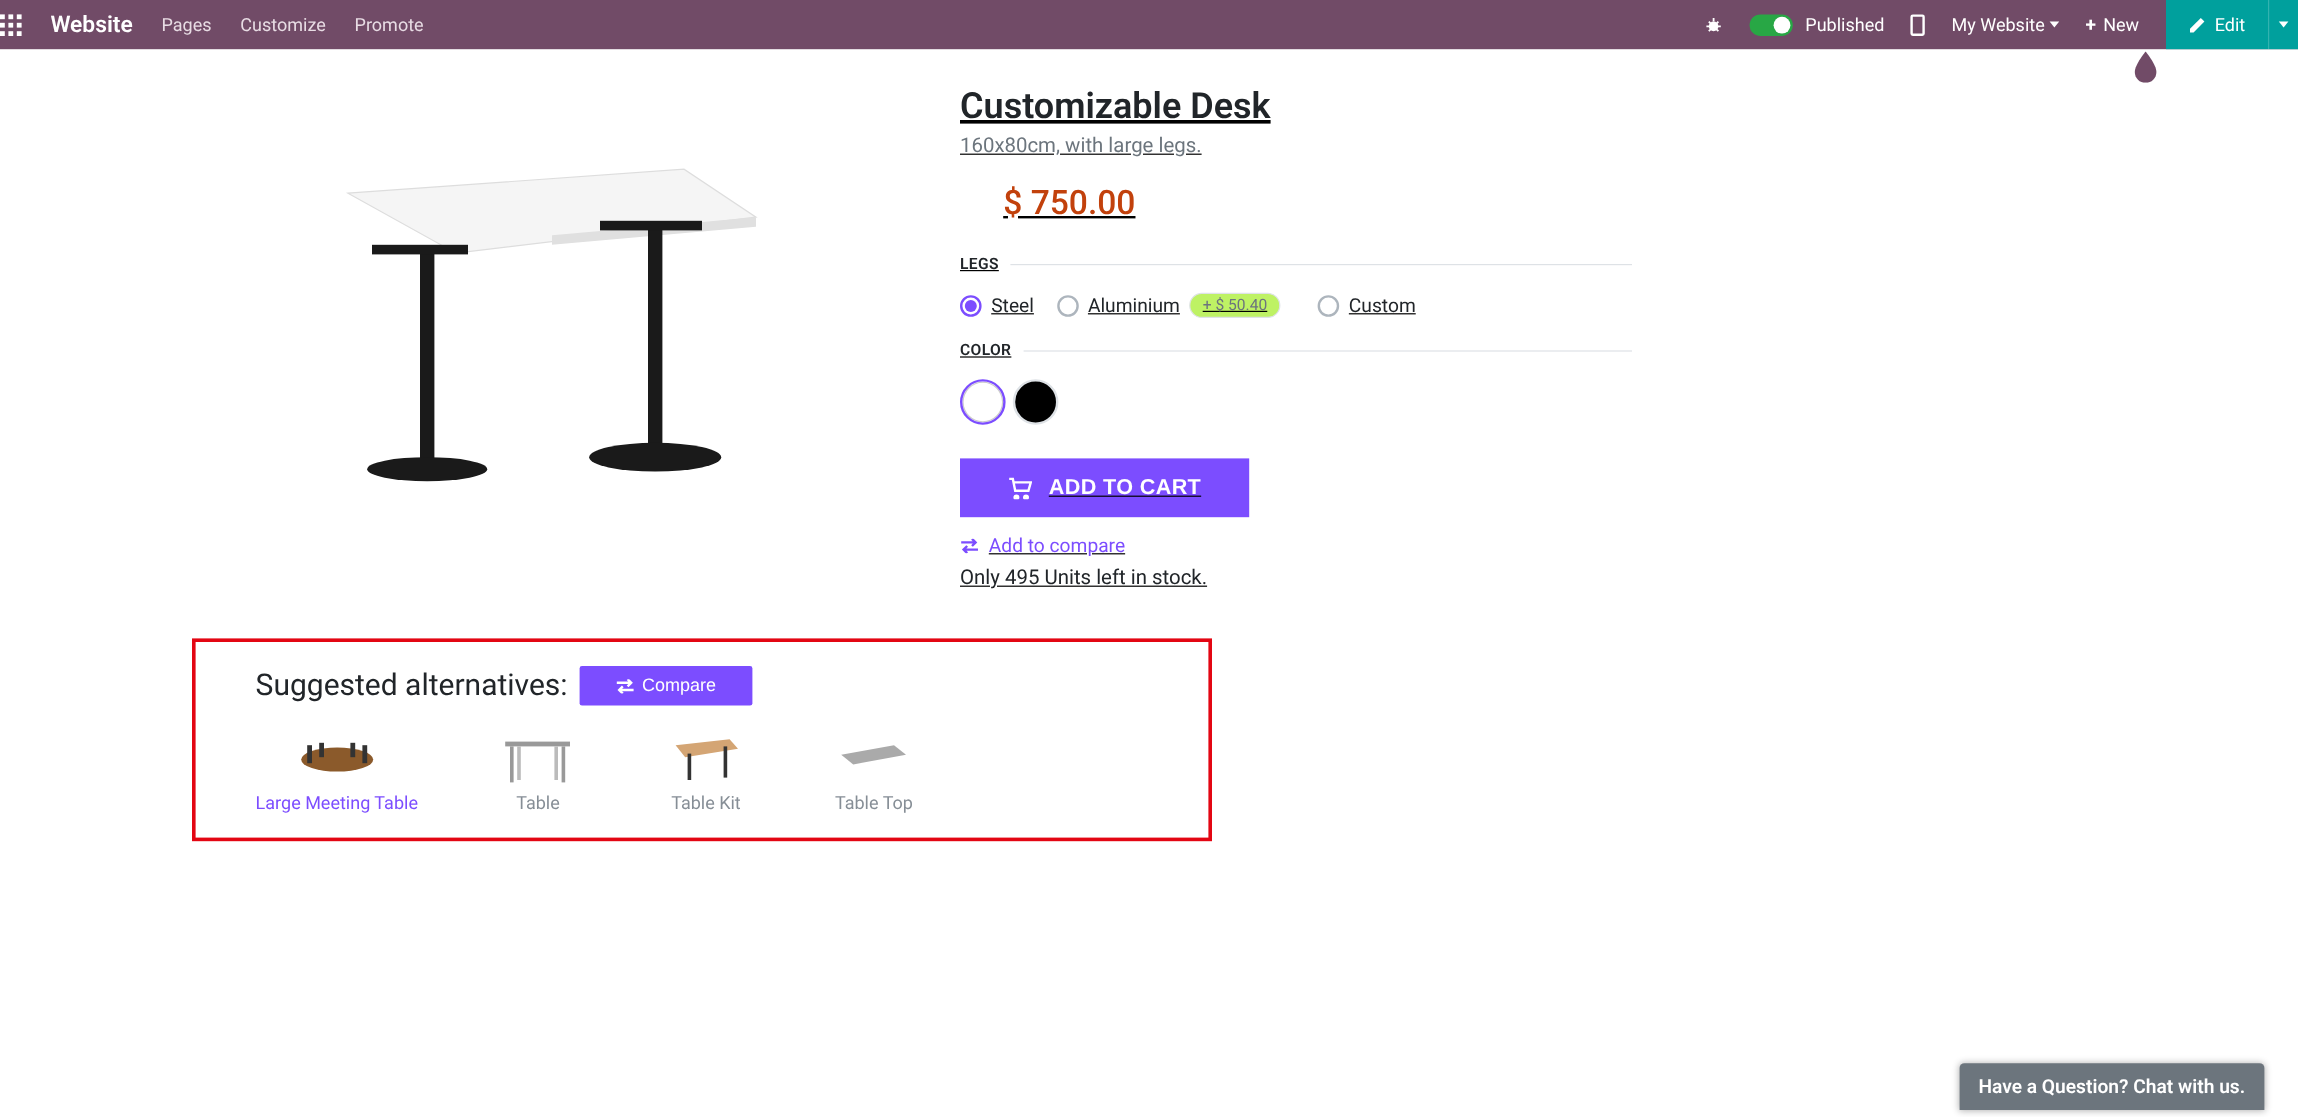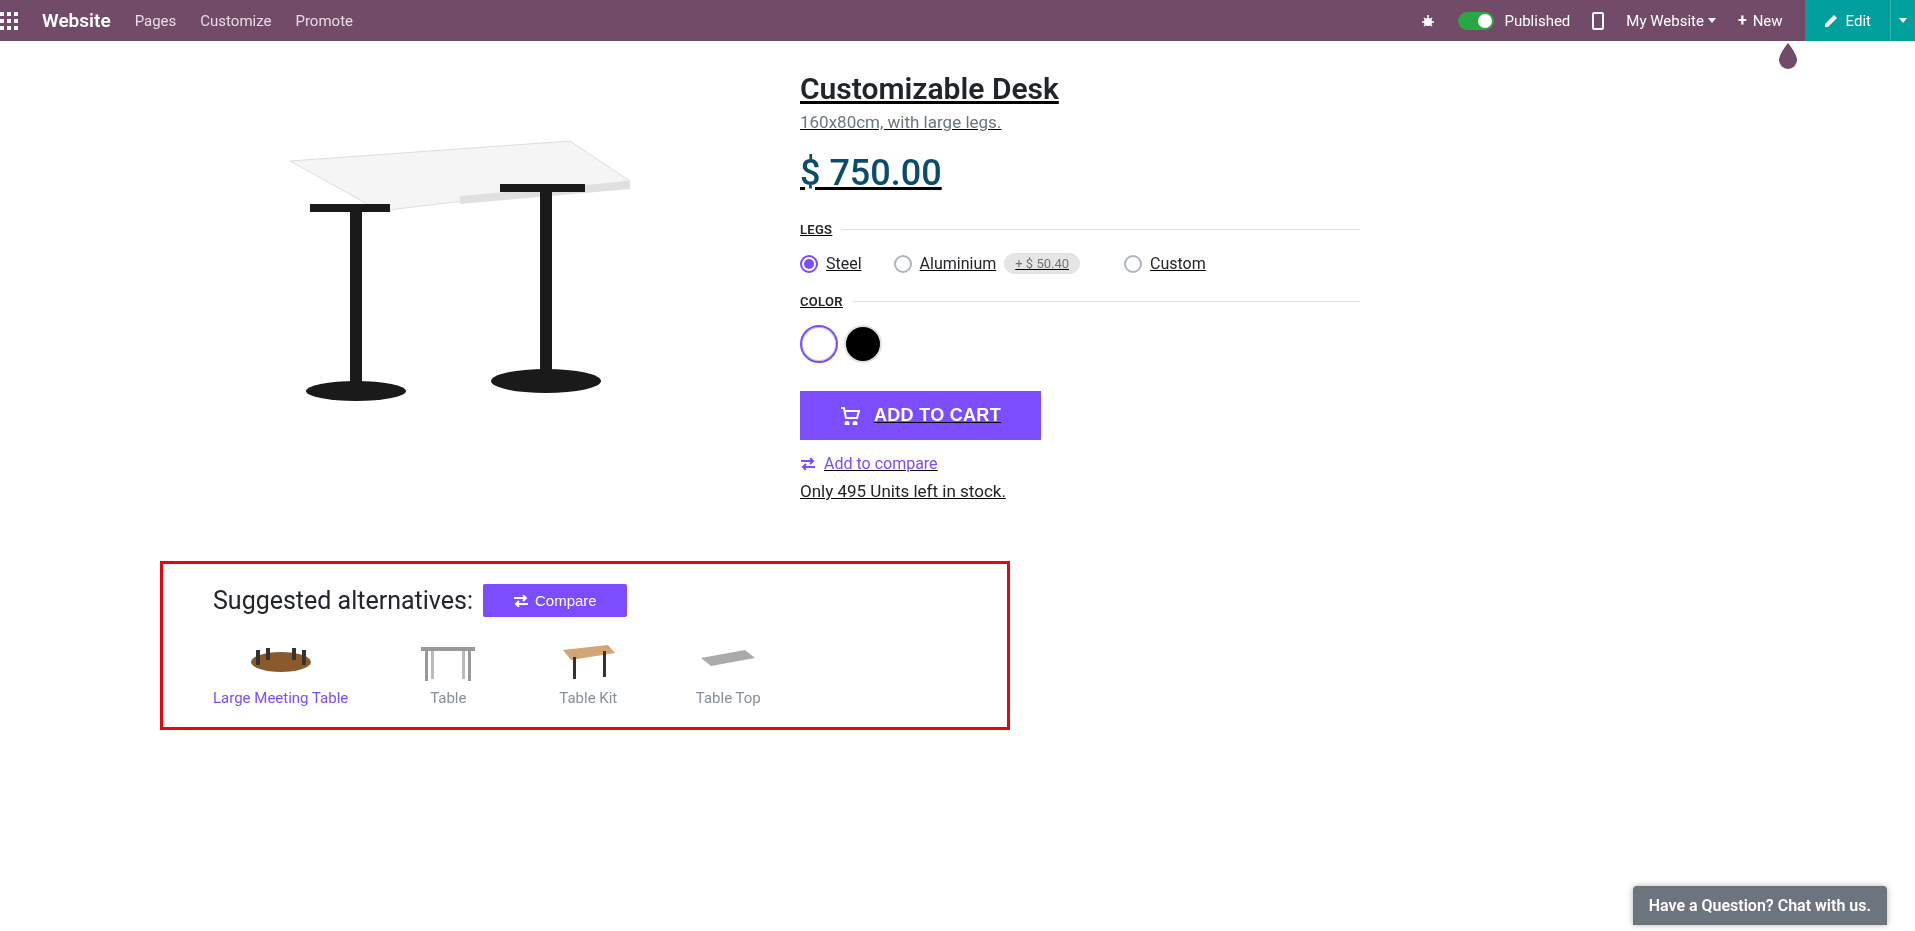--- a/index.html
+++ b/index.html
@@ -29,7 +29,7 @@
 .product-info { flex:1; padding-top:10px; max-width:560px;text-decoration:underline; }
 .product-title { font-size:30px; font-weight:600; color:#212529; margin-bottom:6px; }
 .product-sub { font-size:17px; color:#6c757d; margin-bottom:20px; }
-.product-price { font-size:36px; font-weight:500; color:#0c4a6e; margin-bottom:28px; }
+.product-price { font-size:28px; font-weight:500; color:#c2410c; margin-bottom:28px;margin-left:36px; }
 .variant-section { margin-bottom:20px; }
 .variant-label { font-size:13px; font-weight:600; color:#212529; letter-spacing:0.3px; display:flex; align-items:center; }
 .variant-label::after { content:""; flex:1; height:1px; background:#dee2e6; margin-left:10px; }

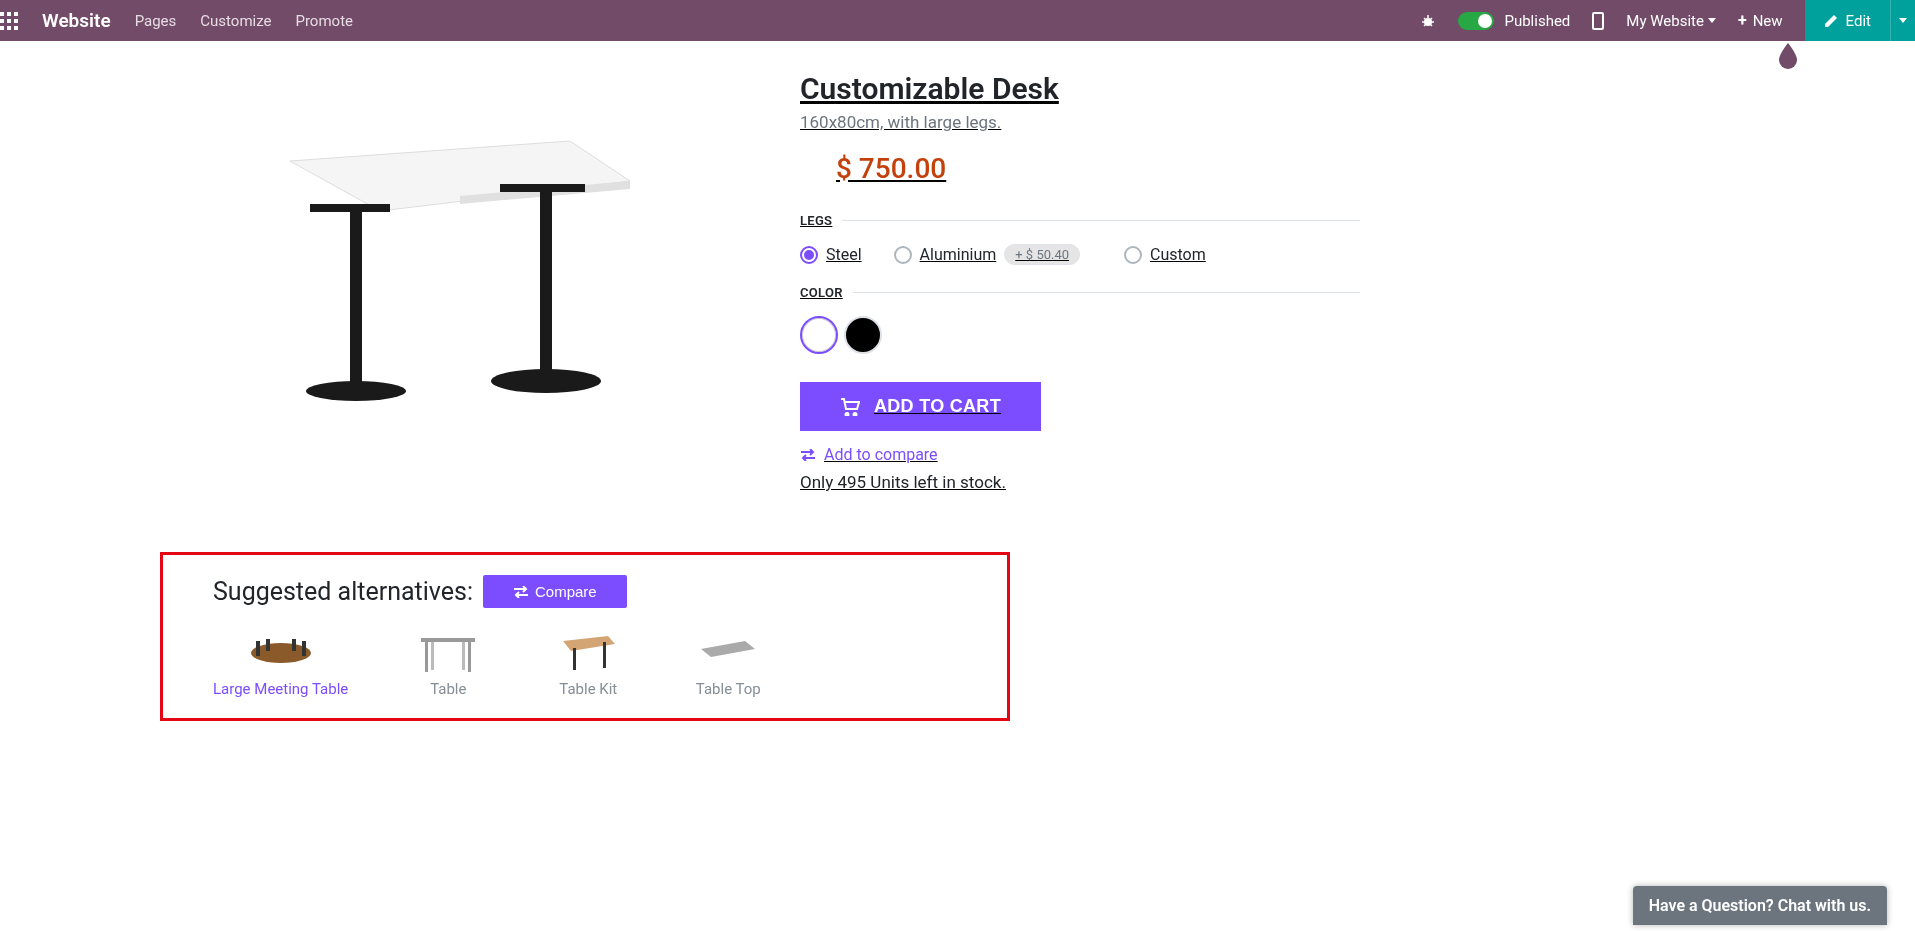--- a/index.html
+++ b/index.html
@@ -33,7 +33,7 @@
 .variant-section { margin-bottom:20px; }
 .variant-label { font-size:13px; font-weight:600; color:#212529; letter-spacing:0.3px; display:flex; align-items:center; }
 .variant-label::after { content:""; flex:1; height:1px; background:#dee2e6; margin-left:10px; }
-.radio-row { display:flex; gap:32px; margin-top:16px; align-items:center; flex-wrap:wrap; }
+.radio-row { display:flex; gap:19px; margin-top:16px; align-items:center; flex-wrap:wrap; }
 .radio-opt { display:flex; align-items:center; gap:8px; cursor:pointer; }
 .radio { width:18px; height:18px; border:2px solid #adb5bd; border-radius:50%; display:flex; align-items:center; justify-content:center; }
 .radio.selected { border-color:#7C4DFF; }

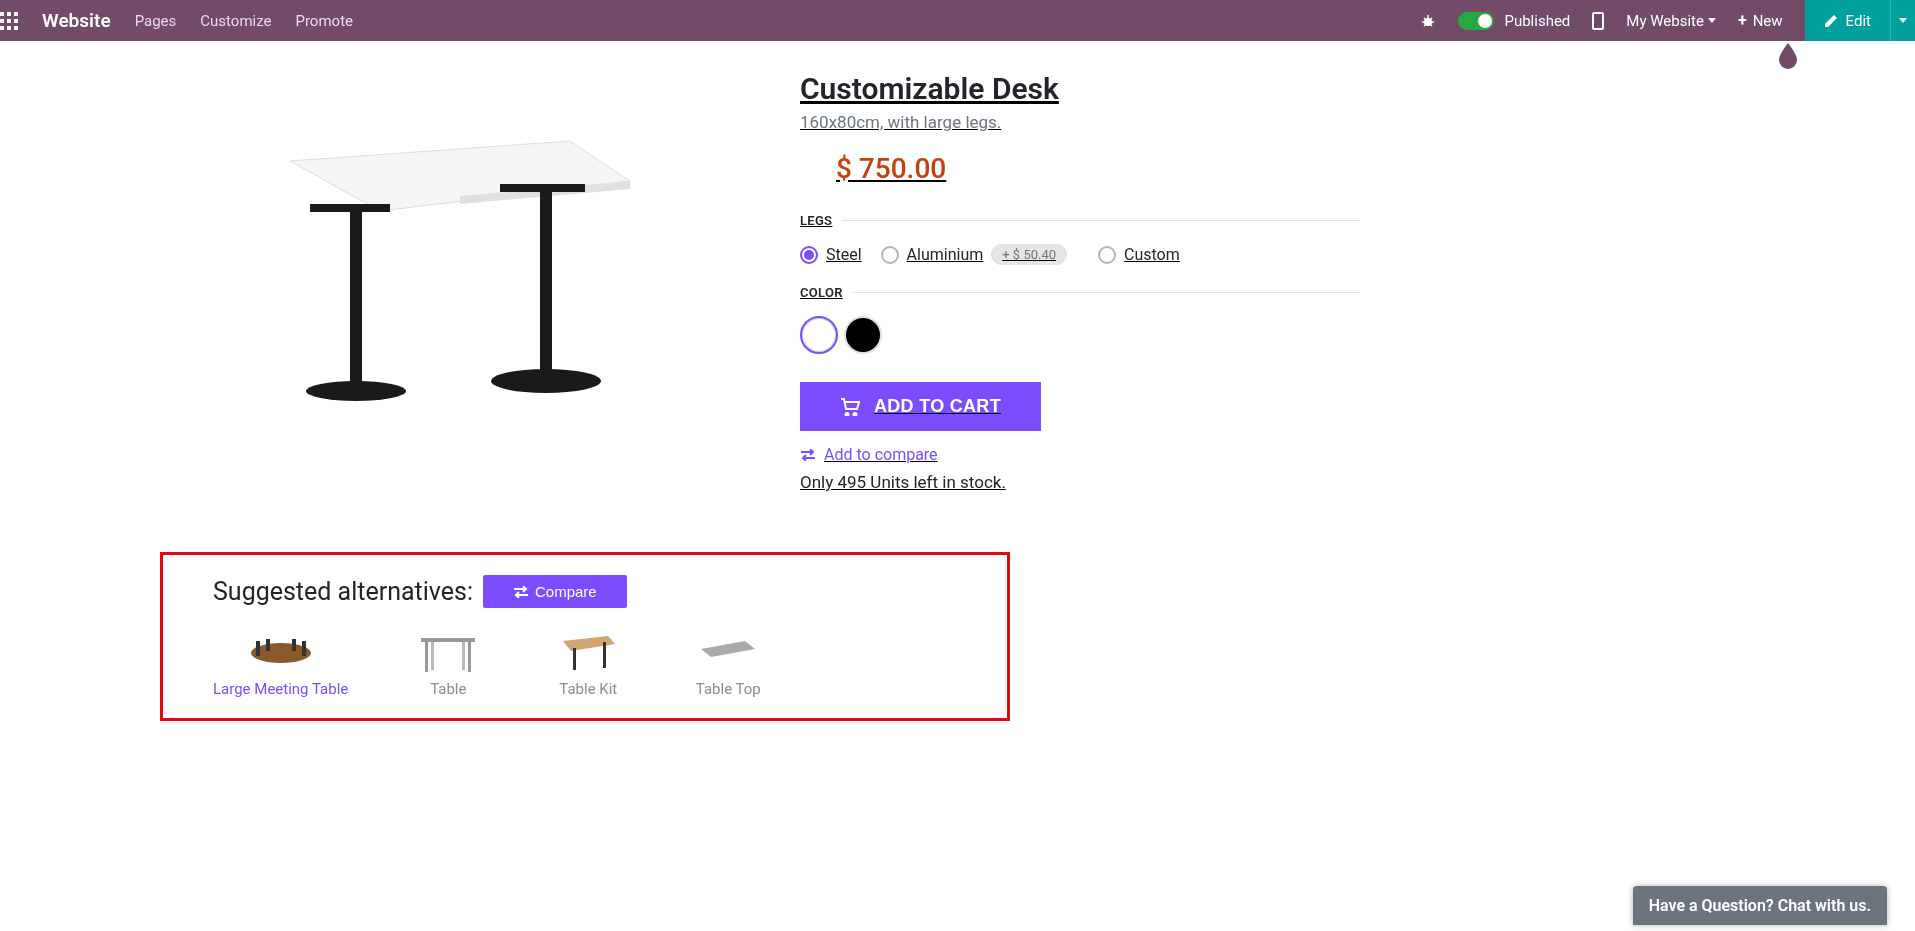--- a/index.html
+++ b/index.html
@@ -39,7 +39,7 @@
 .radio.selected { border-color:#7C4DFF; }
 .radio.selected::after { content:""; width:10px; height:10px; background:#7C4DFF; border-radius:50%; }
 .radio-label { font-size:16px; color:#212529; }
-.badge { font-size:13px; color:#6c757d; background:#e5e5e5; border:1px solid #dee2e6; border-radius:12px; padding:2px 10px; }
+.badge { font-size:13px; color:#6c757d; background:#bef264; border:1px solid #dee2e6; border-radius:12px; padding:2px 10px; }
 .color-row { display:flex; gap:6px; margin-top:16px; }
 .swatch { width:38px; height:38px; border-radius:50%; cursor:pointer; border:2px solid transparent; }
 .swatch.white { background:#fff; box-shadow:inset 0 0 0 1px #ccc; border-color:#7C4DFF; }

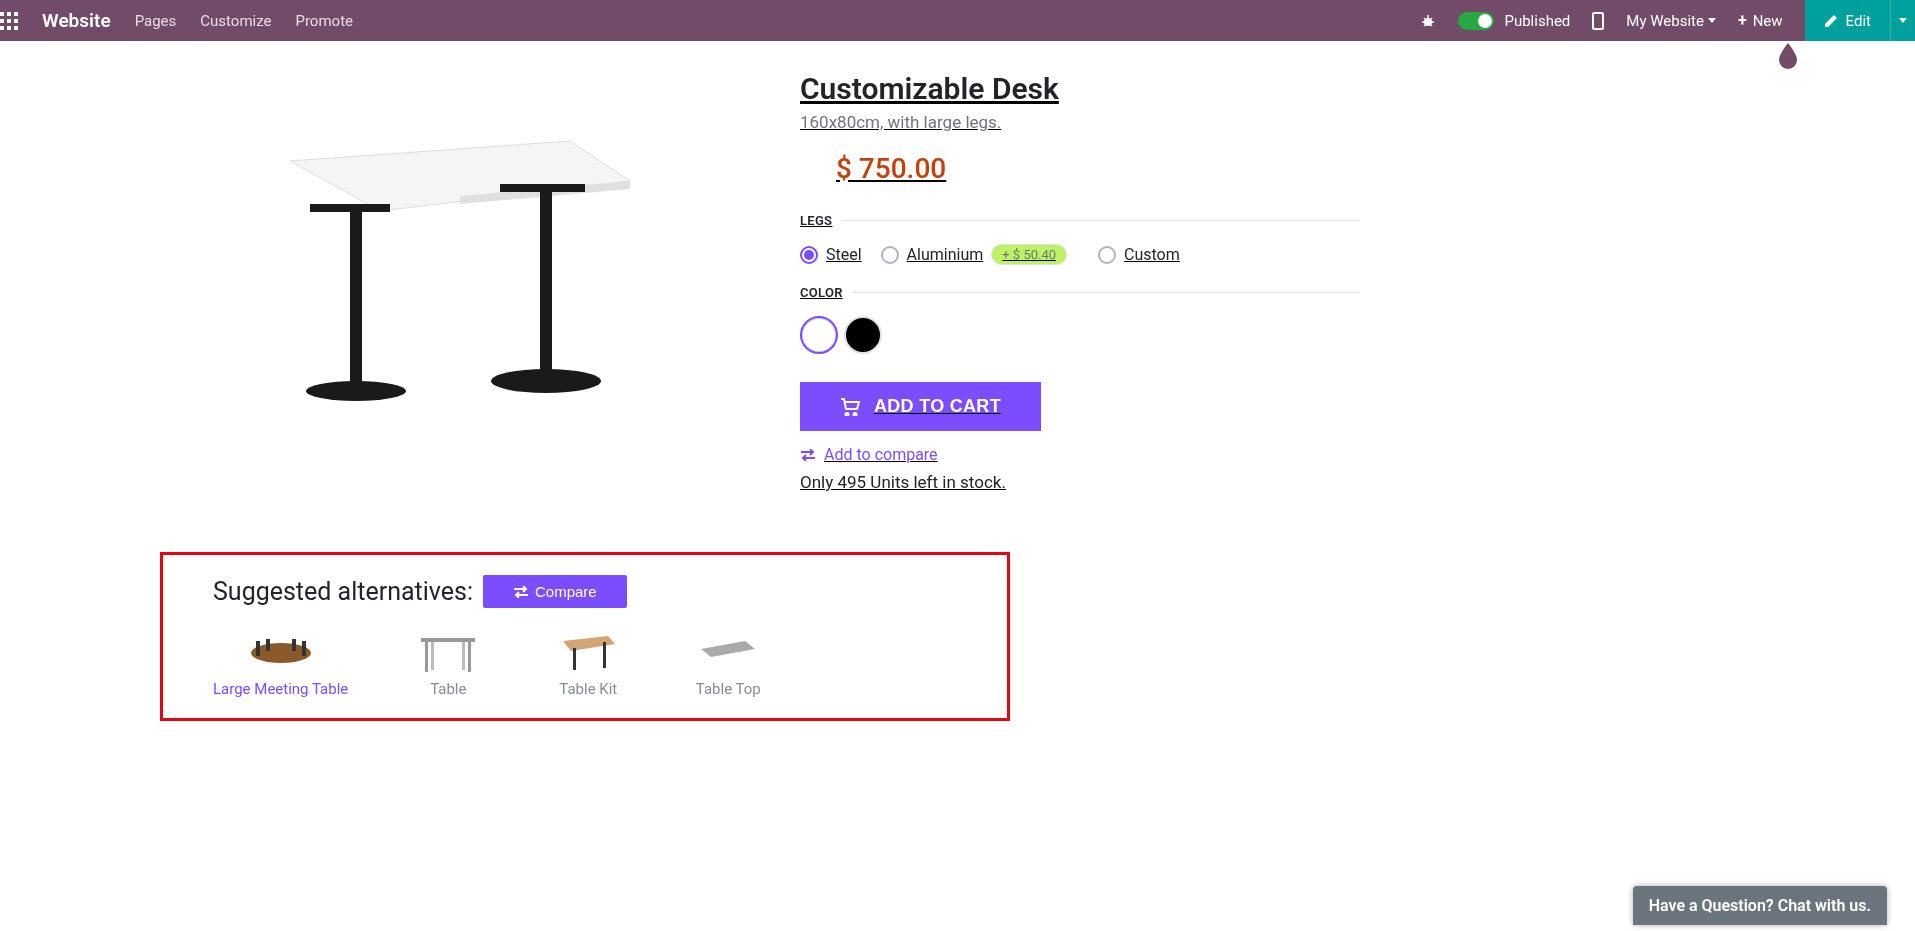--- a/index.html
+++ b/index.html
@@ -49,7 +49,7 @@
 .compare-link { color:#7C4DFF; font-size:16px; margin-top:14px; cursor:pointer; display:flex; align-items:center; gap:8px; }
 .exchange-icon { width:16px; height:12px; }
 .stock { font-size:17px; color:#212529; margin-top:8px; }
-.sugg-box { border:3px solid #e30613; margin-top:60px; padding:20px 50px 20px 50px; width:850px; }
+.sugg-box { border:3px solid #e30613; margin-top:40px; padding:20px 50px 20px 50px; width:850px; }
 .sugg-header { display:flex; align-items:center; gap:10px; margin-bottom:18px; }
 .sugg-title { font-size:25px; color:#212529; }
 .compare-btn { background:#7C4DFF; color:#fff; border:none; padding:8px 30px; font-size:15px; cursor:pointer; display:flex; align-items:center; gap:6px; border-radius:2px; }

